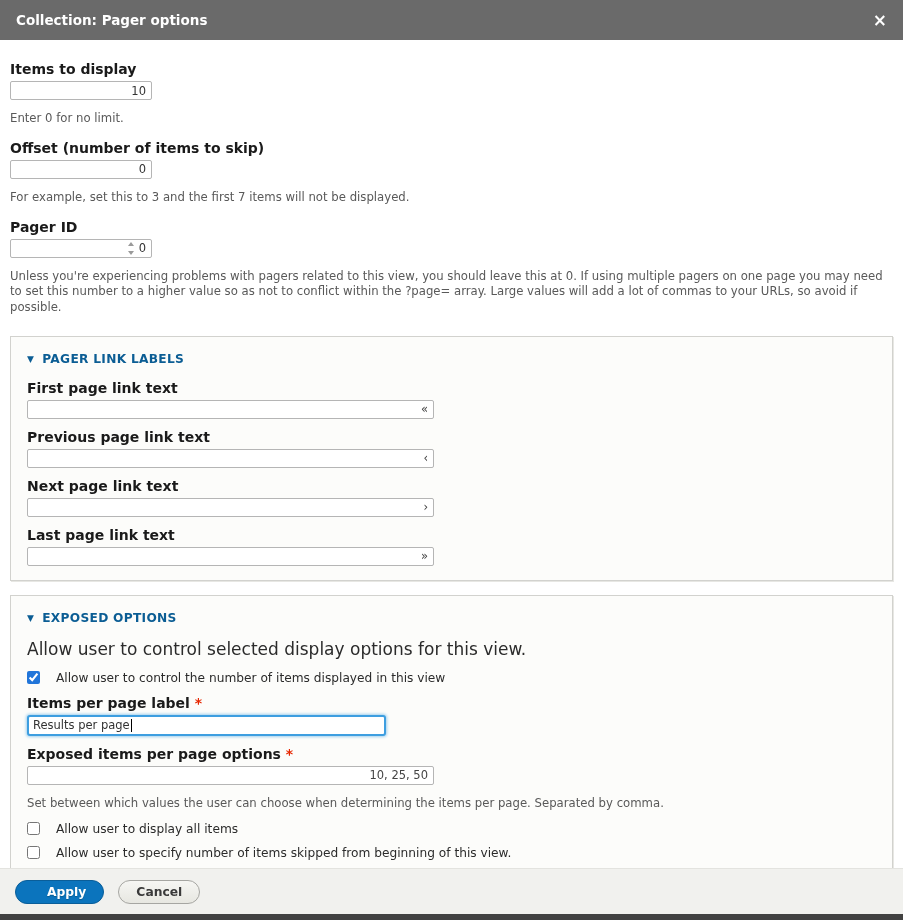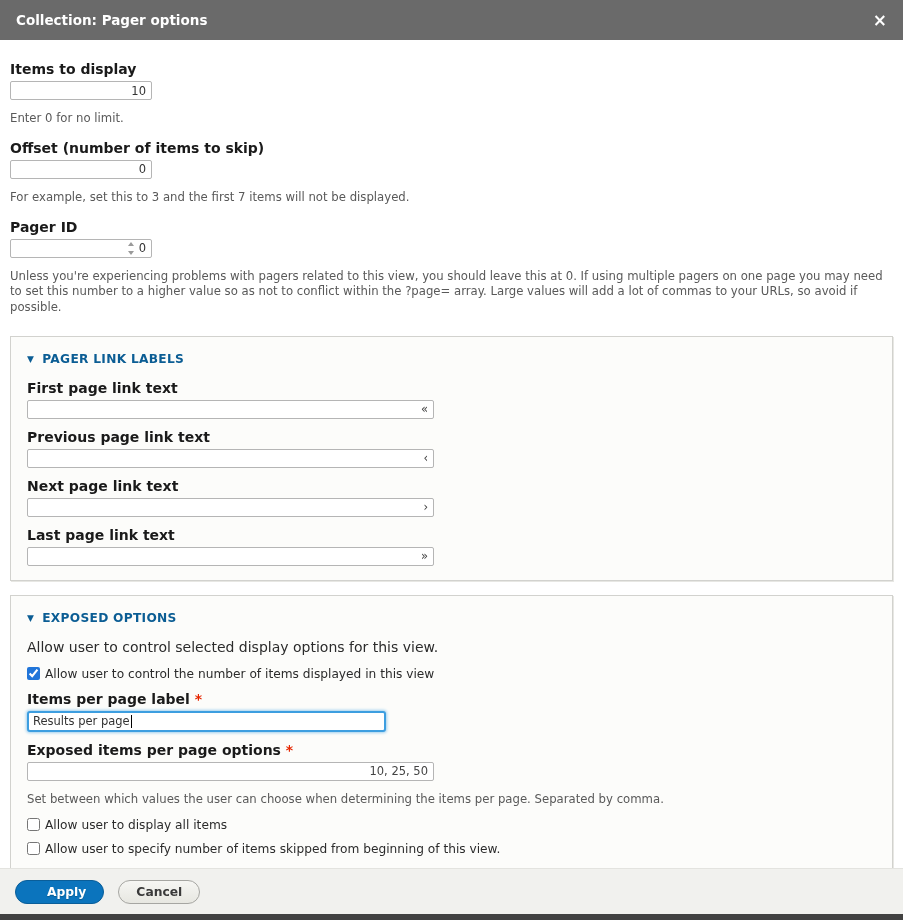--- a/index.html
+++ b/index.html
@@ -241,7 +241,7 @@
       <span>EXPOSED OPTIONS</span>
     </div>
 
-    <div class="description inline" style="font-size:14px;color:#2b2b2b;">Allow user to control selected display options for this view.</div>
+    <div class="description inline" style="font-size:17px;color:#2b2b2b;">Allow user to control selected display options for this view.</div>
 
     <div class="checkbox-item">
       <input type="checkbox" checked="checked" style="">

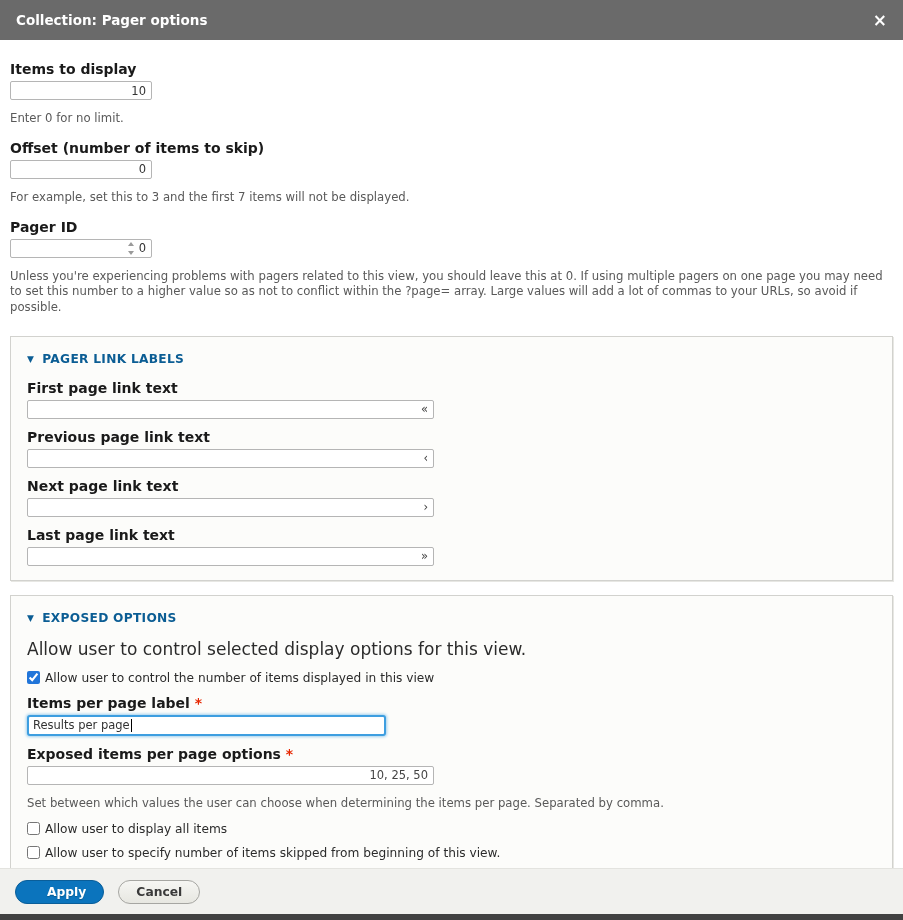--- a/index.html
+++ b/index.html
@@ -126,7 +126,7 @@
   .checkbox-item {
     display: flex;
     align-items: center;
-    gap: 5px;
+    gap: 16px;
     margin: 10px 0 0 0;
     font-size: 12.2px;
     color: #2b2b2b;

